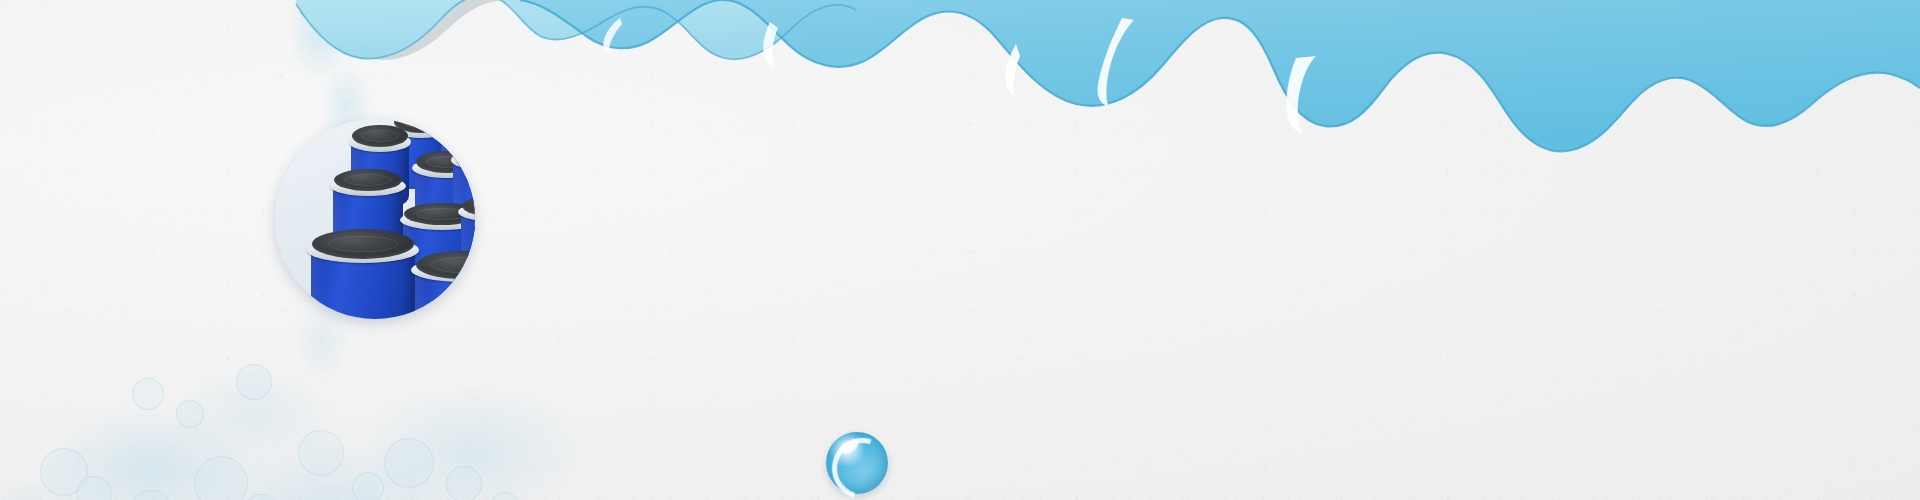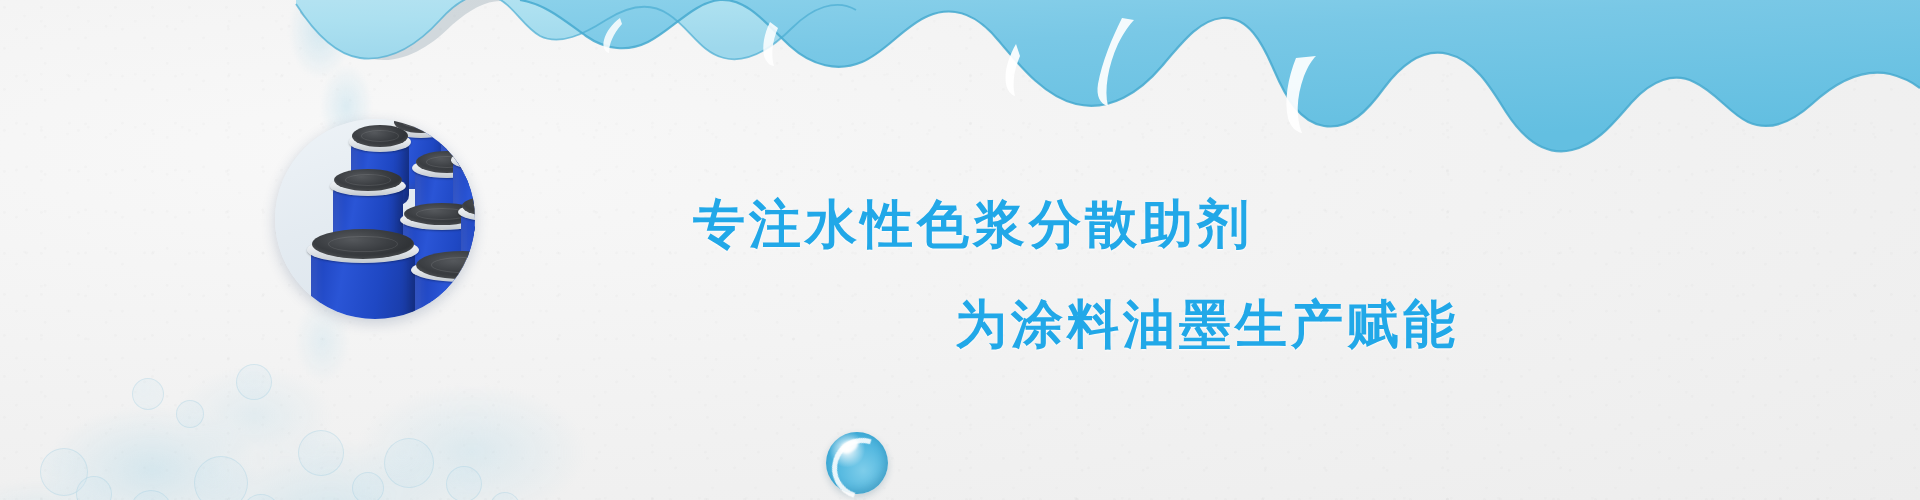--- a/index.html
+++ b/index.html
@@ -349,7 +349,6 @@
   </div>
 
   <div class="headline">
-    <div class="hl-line hl-1">专注水性色浆分散助剂</div>
     <div class="hl-line hl-2">为涂料油墨生产赋能</div>
   </div>
 

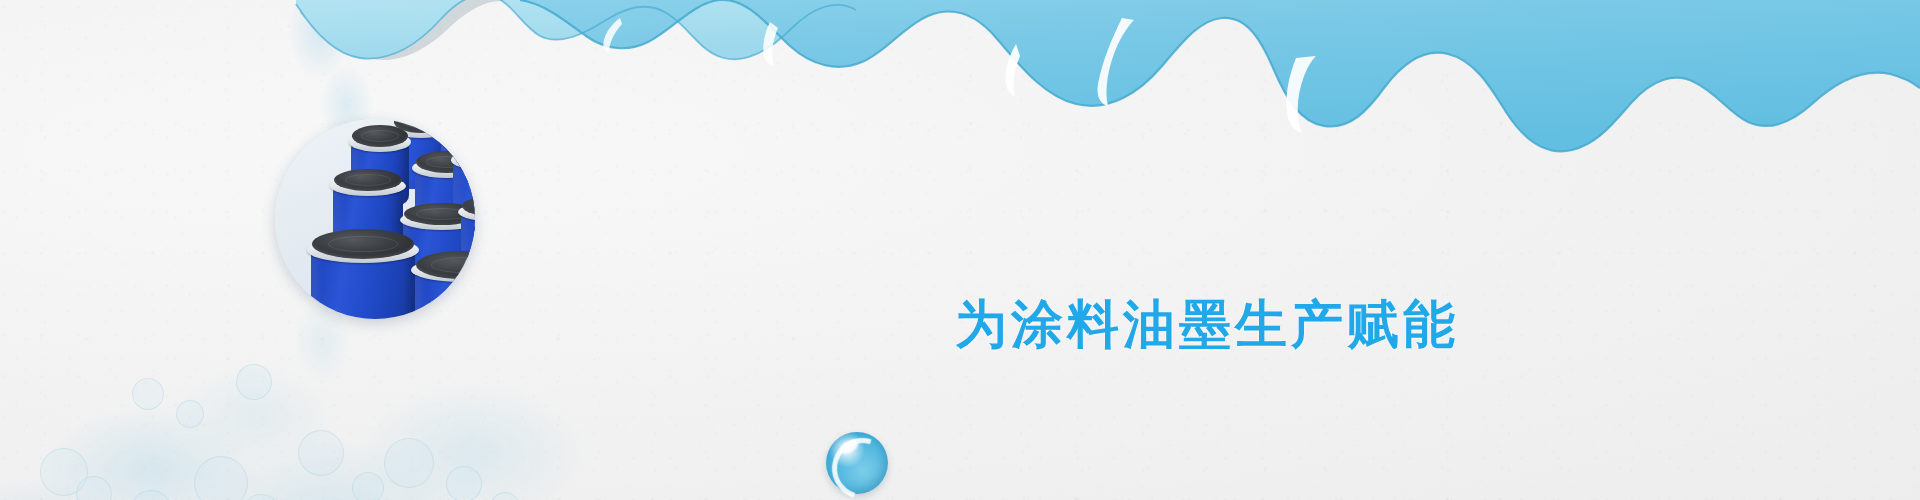--- a/index.html
+++ b/index.html
@@ -349,7 +349,6 @@
   </div>
 
   <div class="headline">
-    <div class="hl-line hl-2">为涂料油墨生产赋能</div>
   </div>
 
 </div>

